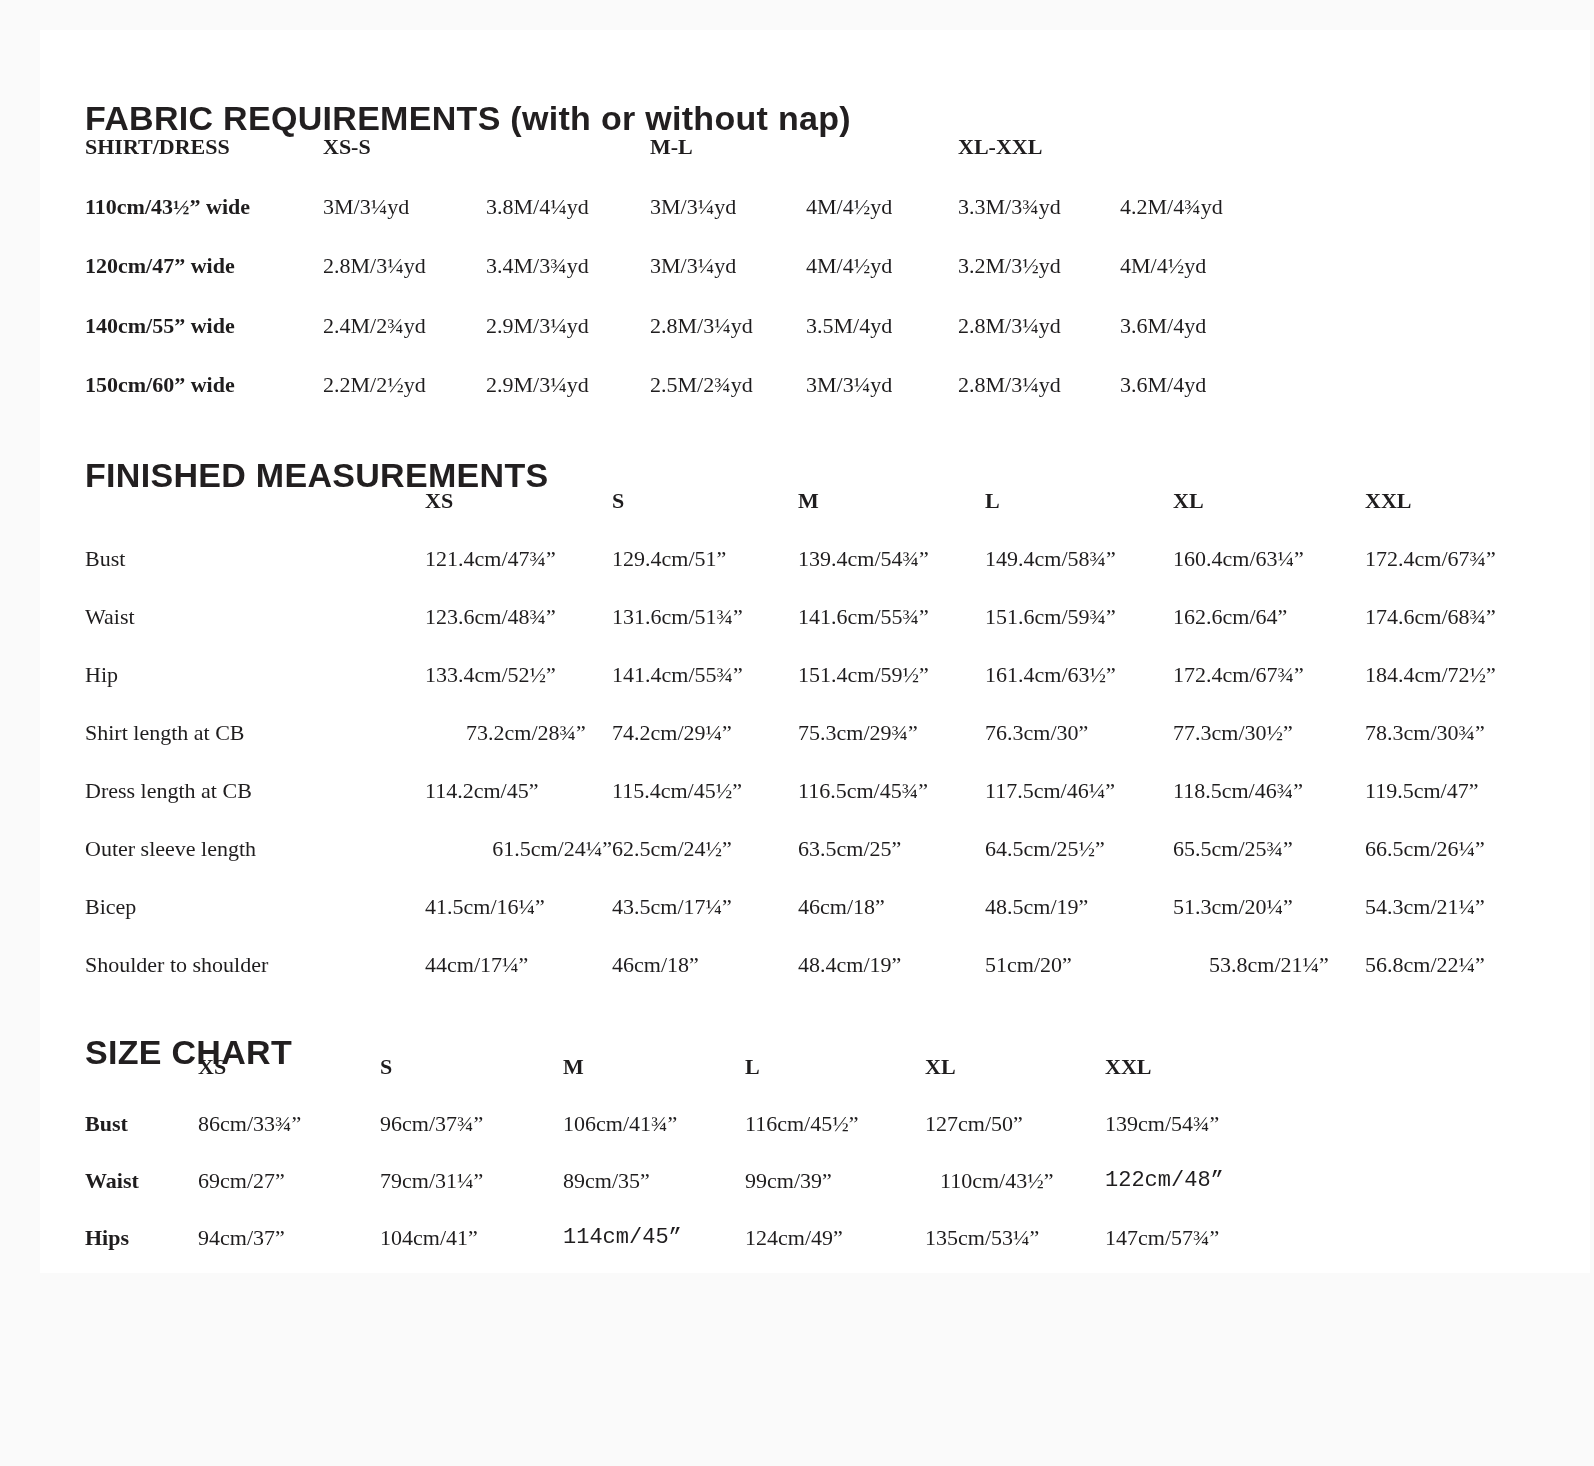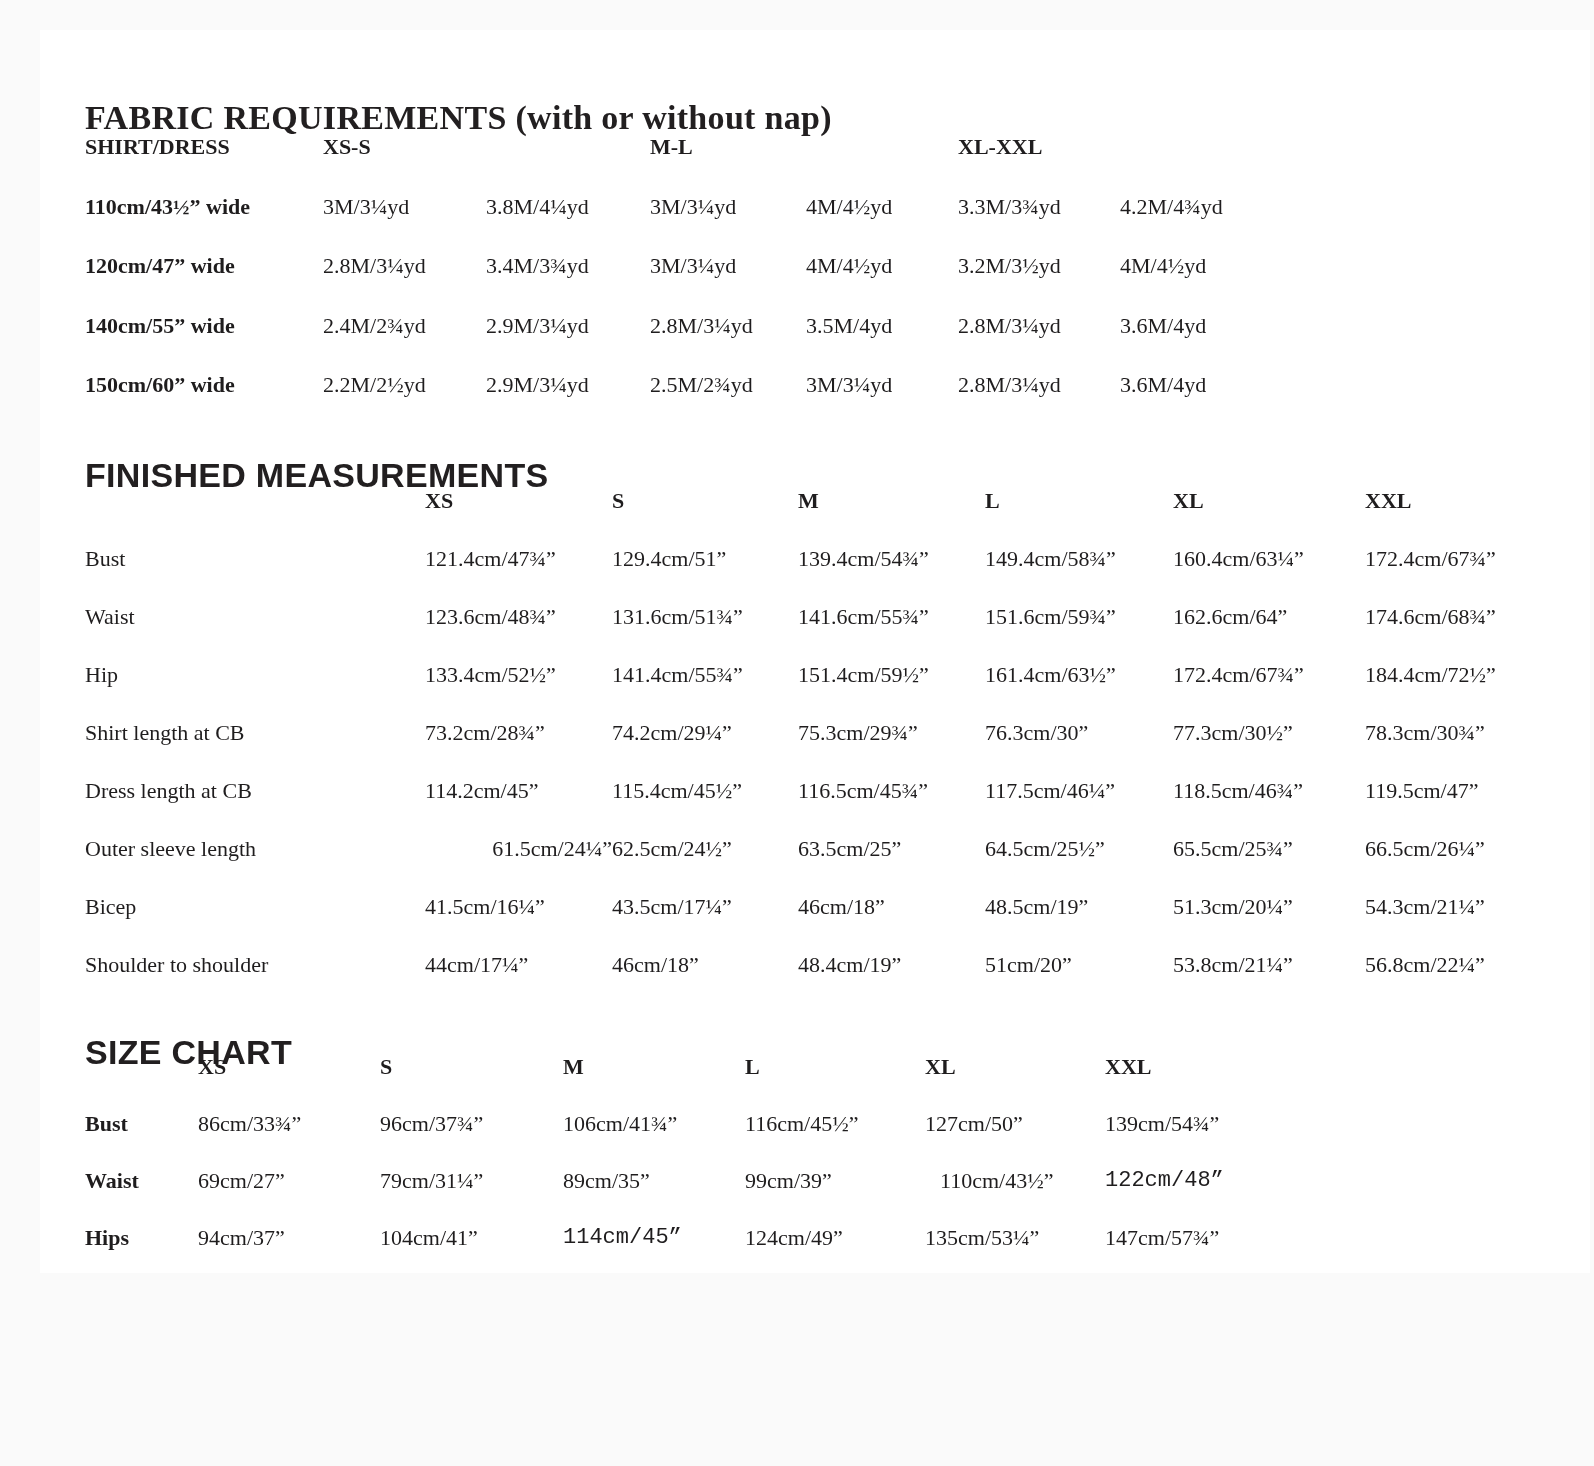--- a/index.html
+++ b/index.html
@@ -38,7 +38,7 @@
     white-space: nowrap;
   }
   .bold { font-weight: 700; }
-  #fabric-title   { left: 45px; top: 43px; font-family: Liberation Serif, serif; }
+  #fabric-title   { left: 45px; top: 43px; }
   #fabric-grid {
     left: 45px; top: 104px;
     grid-template-columns: 238px 163px 164px 156px 152px 162px 140px;

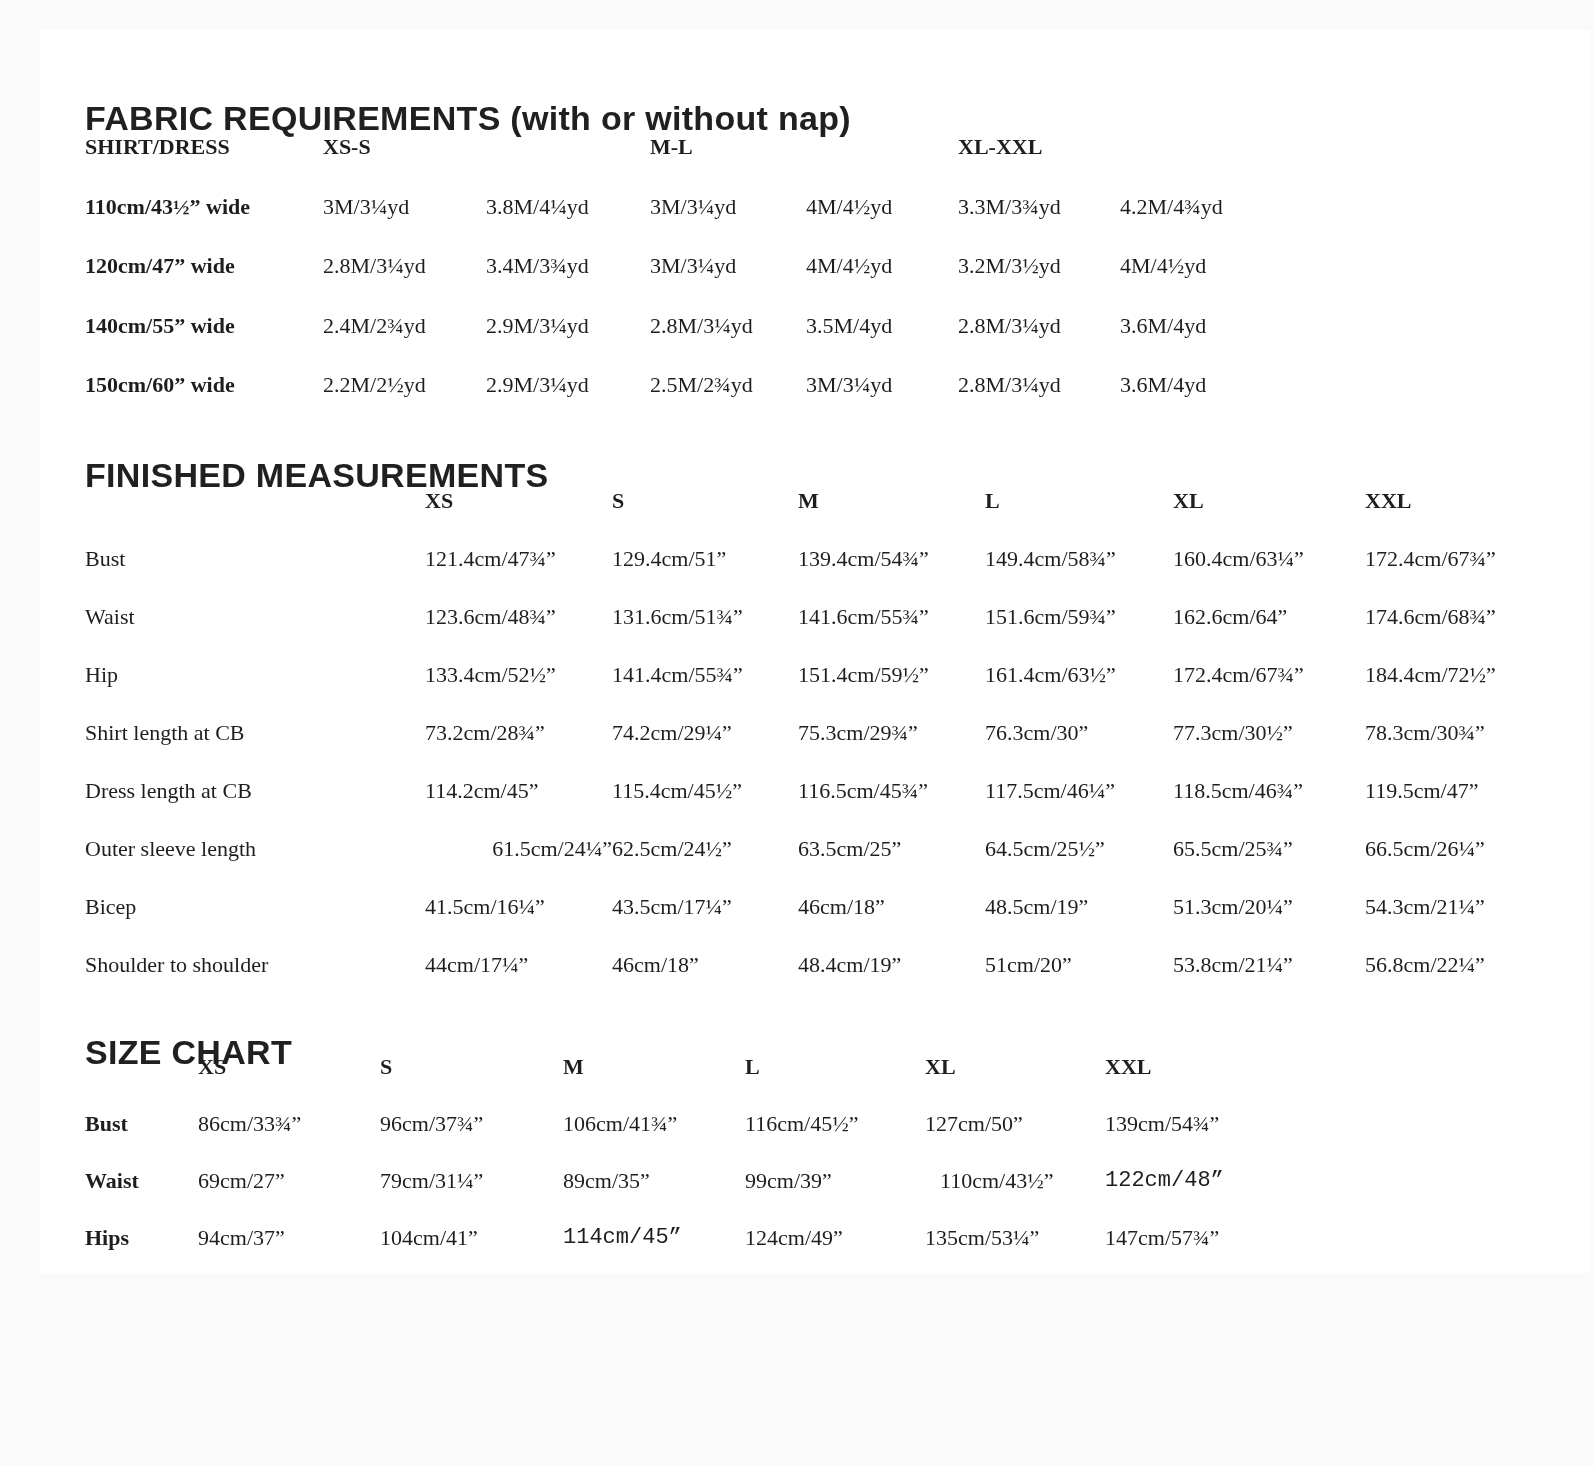--- a/index.html
+++ b/index.html
@@ -128,7 +128,7 @@
       <div class="cell" style="grid-column: 6;">172.4cm/67¾”</div>
       <div class="cell" style="grid-column: 7;">184.4cm/72½”</div>
       <div class="cell" style="grid-column: 1;">Shirt length at CB</div>
-      <div class="cell" style="grid-column: 2;">73.2cm/28¾”</div>
+      <div class="cell" style="grid-column: 2; margin-left: 41px;">73.2cm/28¾”</div>
       <div class="cell" style="grid-column: 3;">74.2cm/29¼”</div>
       <div class="cell" style="grid-column: 4;">75.3cm/29¾”</div>
       <div class="cell" style="grid-column: 5;">76.3cm/30”</div>

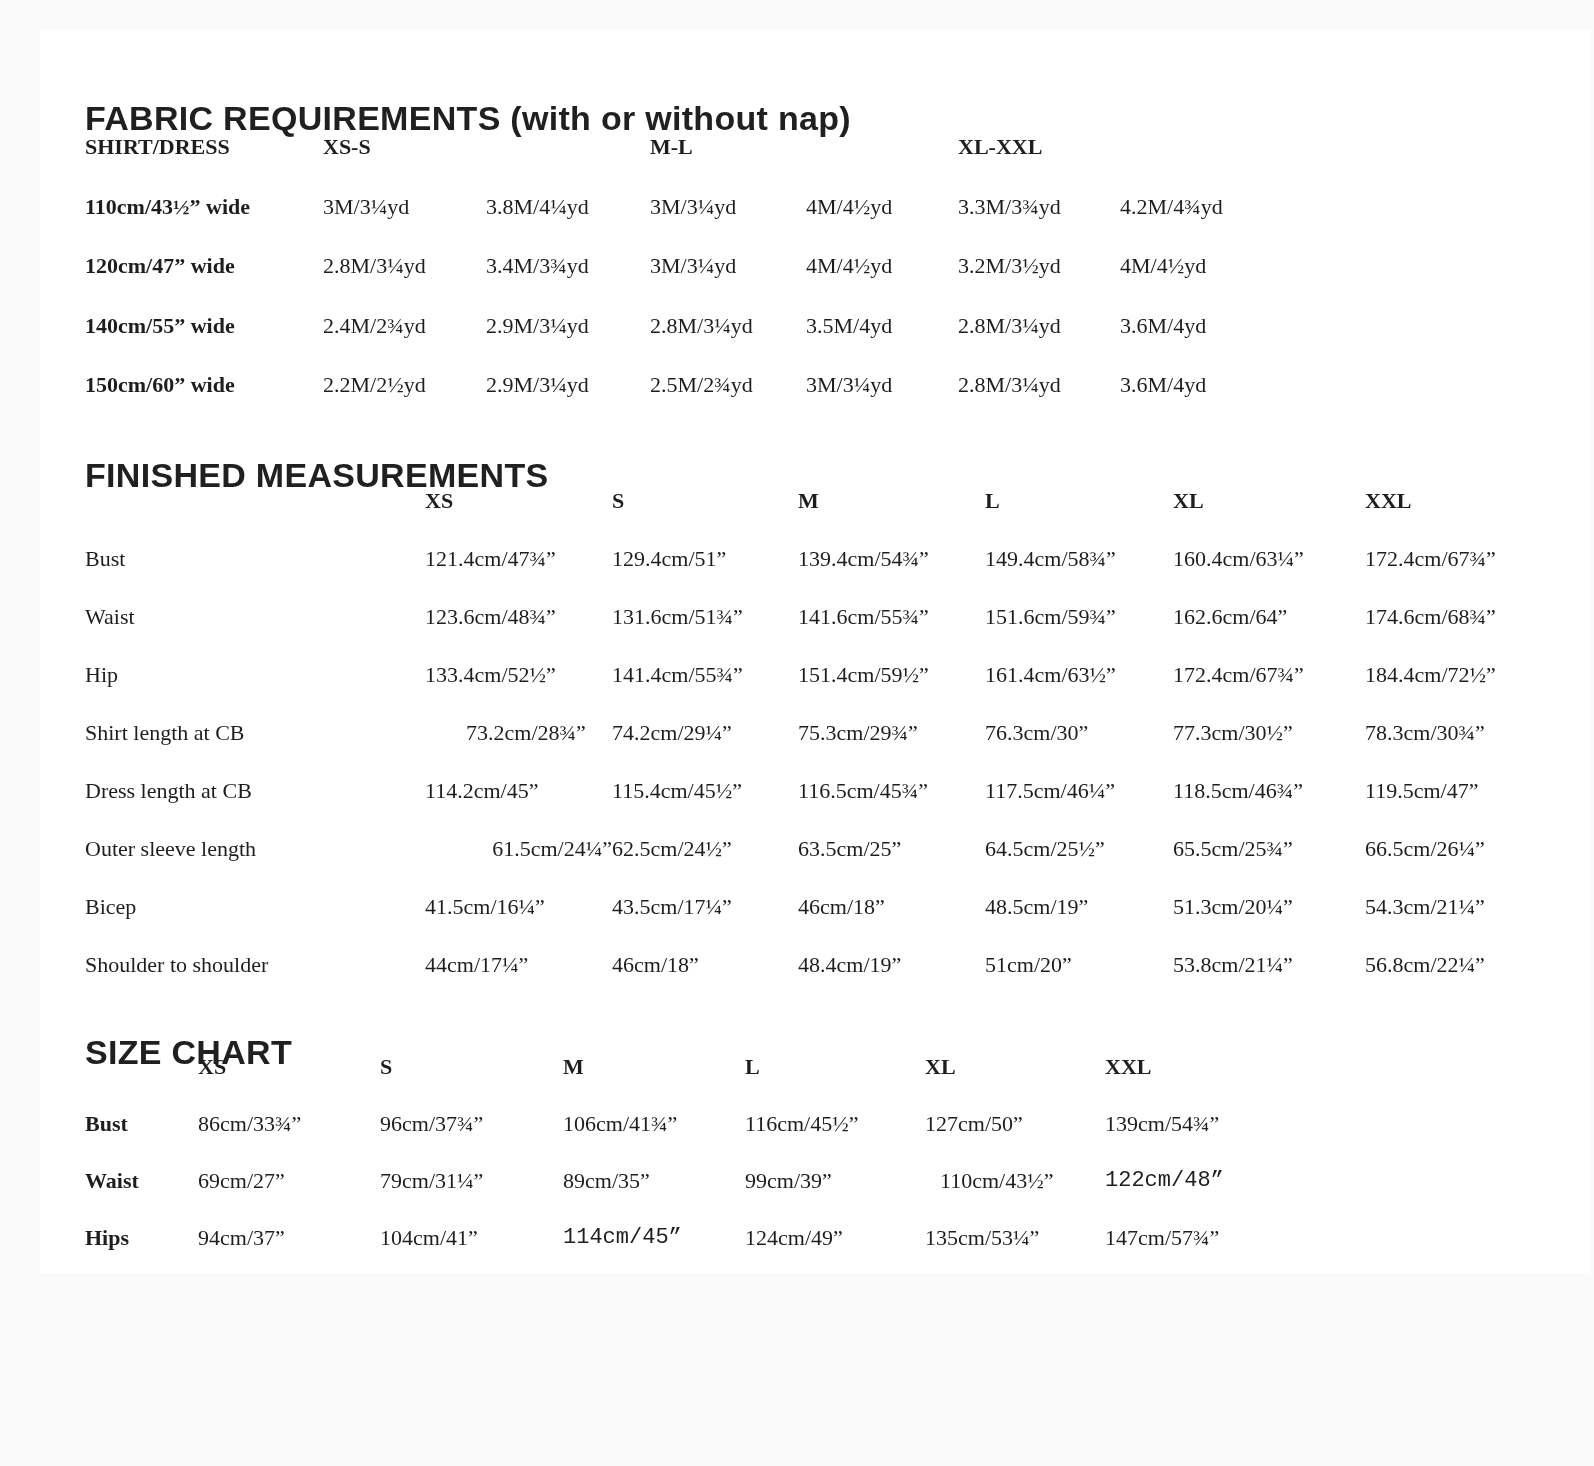--- a/index.html
+++ b/index.html
@@ -160,7 +160,7 @@
       <div class="cell" style="grid-column: 3;">46cm/18”</div>
       <div class="cell" style="grid-column: 4;">48.4cm/19”</div>
       <div class="cell" style="grid-column: 5;">51cm/20”</div>
-      <div class="cell" style="grid-column: 6;">53.8cm/21¼”</div>
+      <div class="cell" style="grid-column: 6; margin-left: 36px;">53.8cm/21¼”</div>
       <div class="cell" style="grid-column: 7;">56.8cm/22¼”</div>
     </div>
 

